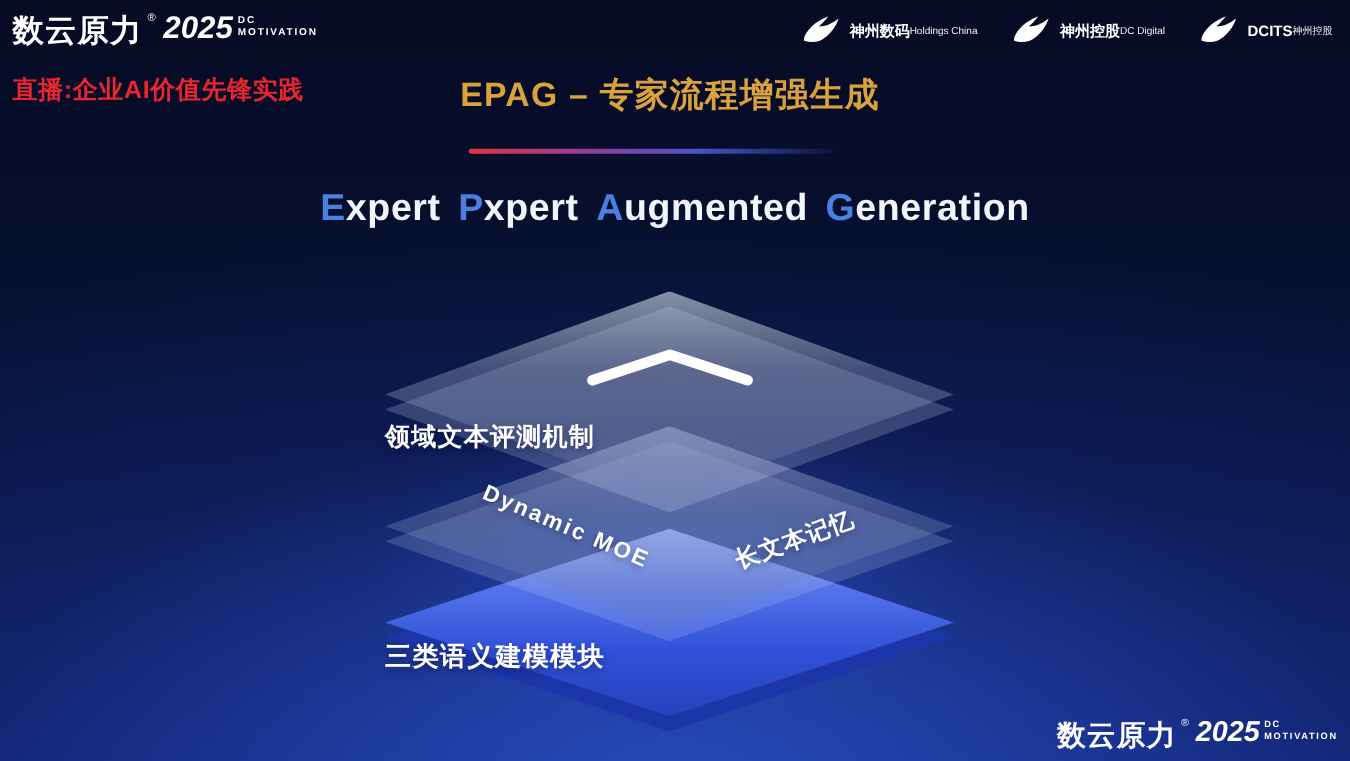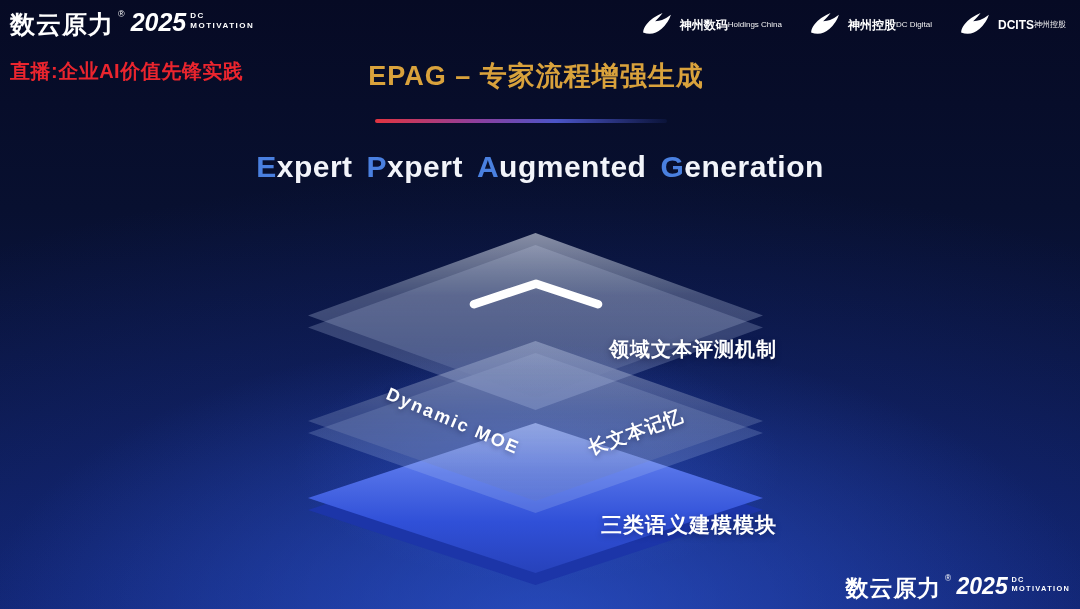--- a/index.html
+++ b/index.html
@@ -95,7 +95,7 @@
   .chevron { position:absolute; left:50%; top:44px; transform:translateX(-50%); width:165px; height:34px; }
 
   .layer-label {
-    position:absolute; left:14px; width:100%; text-align:right;
+    position:absolute; left:0; width:100%; text-align:left;
     font-size:20px; font-weight:700; color:#fff; letter-spacing:1px;
     text-shadow:0 2px 6px rgba(0,8,40,0.4);
   }

